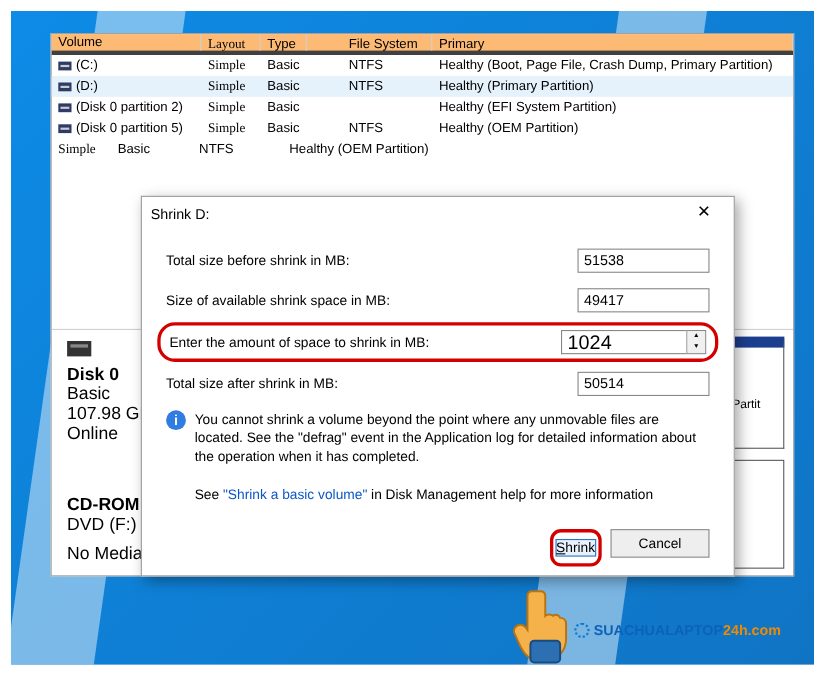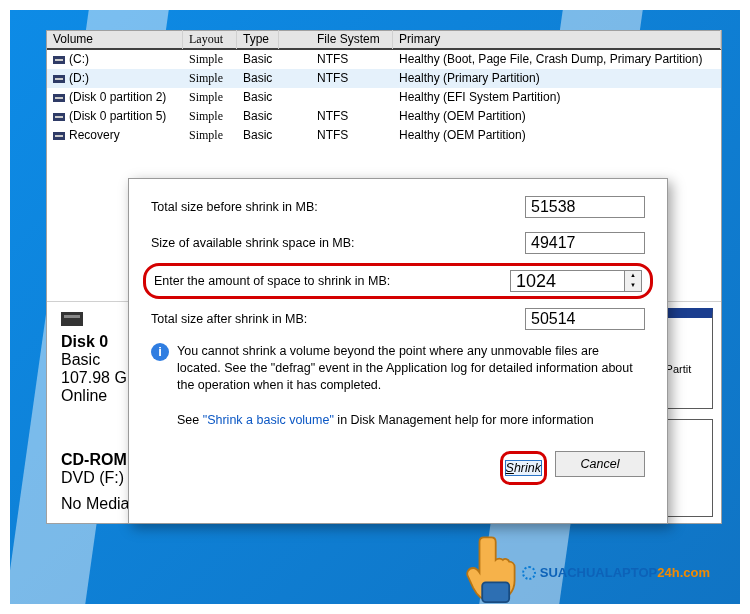--- a/index.html
+++ b/index.html
@@ -18,7 +18,7 @@
 
 
 .list-header, .list-row { display: flex; font-size: 12px; height: 19px; line-height: 19px; }
-.list-header { background: #e5e5e5; border-bottom: 2px solid #404040; align-items: center; }
+.list-header { background: #fdba74; border-bottom: 4px solid #404040; }
 .list-header div { padding: 0 6px; border-right: 1px solid #d0d0d0; color:#000; }
 .list-row div { padding: 0 6px; white-space: nowrap; overflow:hidden; }
 .c-vol { width: 136px; display:flex; align-items:center; gap:4px;}

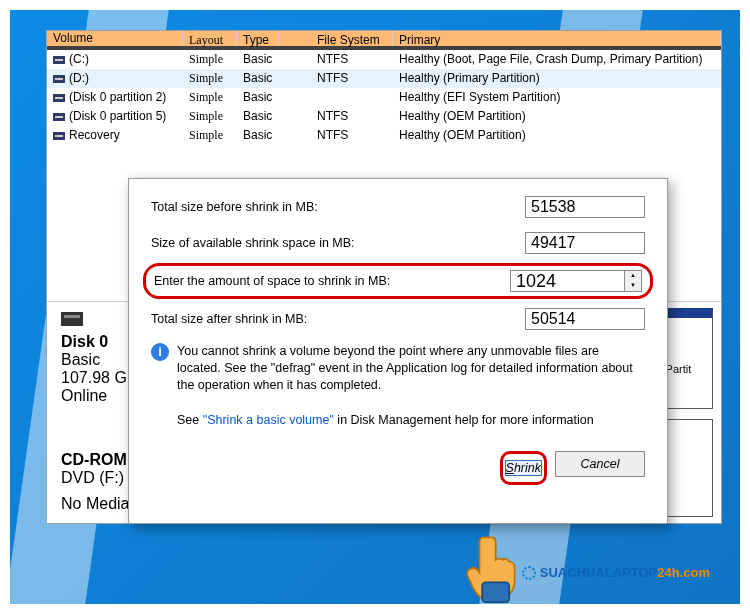--- a/index.html
+++ b/index.html
@@ -136,10 +136,6 @@
             <div class="c-sta">Healthy (OEM Partition)</div>
           </div>
           <div class="list-row">
-            <div class="c-vol">
-              <span class="vol-icon"></span>
-              <span>Recovery</span>
-            </div>
             <div class="c-lay">Simple</div>
             <div class="c-typ">Basic</div>
             <div class="c-fs">NTFS</div>

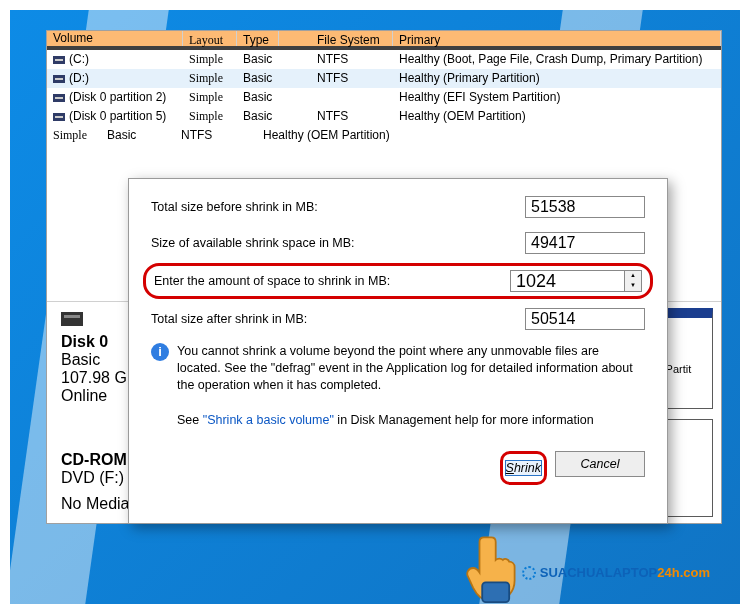--- a/index.html
+++ b/index.html
@@ -178,6 +178,10 @@
   </div>
 
   <div class="dialog">
+    <div class="dlg-title">
+      <span>Shrink D:</span>
+      <span class="dlg-close">✕</span>
+    </div>
     <div class="dlg-body">
       <div class="form-row">
         <span class="lbl">Total size before shrink in MB:</span>

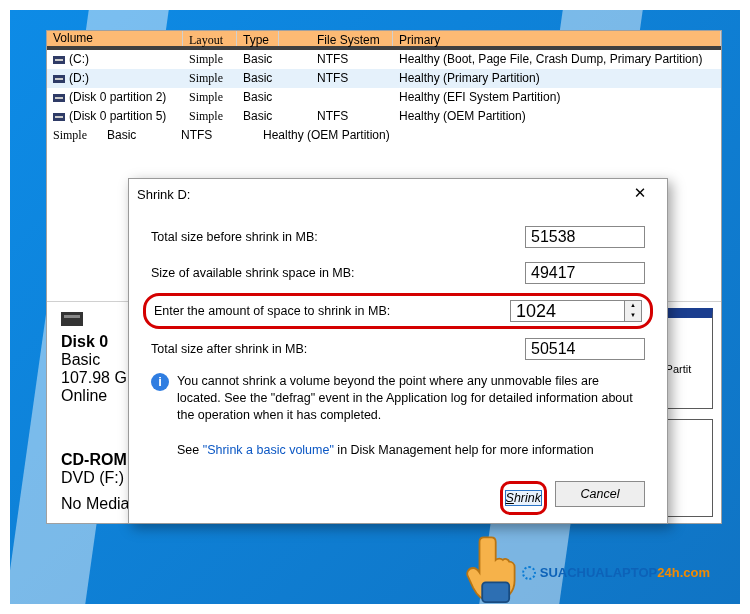--- a/index.html
+++ b/index.html
@@ -51,7 +51,7 @@
 .dlg-body{padding:10px 22px 6px 22px;font-size:12.5px;color:#000;}
 .form-row{display:flex;align-items:center;height:36px;gap:10px;}
 .form-row .lbl{flex:1;}
-.form-row .val{width:120px;height:22px;border:1px solid #888;padding:1px 5px;font-size:16px;line-height:18px;background:#fff;}
+.form-row .val{width:120px;height:22px;border:1px solid #888;padding:1px 5px;font-size:13px;line-height:18px;background:#fff;}
 .spinner{width:132px;height:22px;display:flex;}
 .spinner input{width:114px;height:22px;border:1px solid #888;border-right:none;padding:1px 5px;font-size:18px;}
 .spinner .btns{width:18px;display:flex;flex-direction:column;border:1px solid #888;}

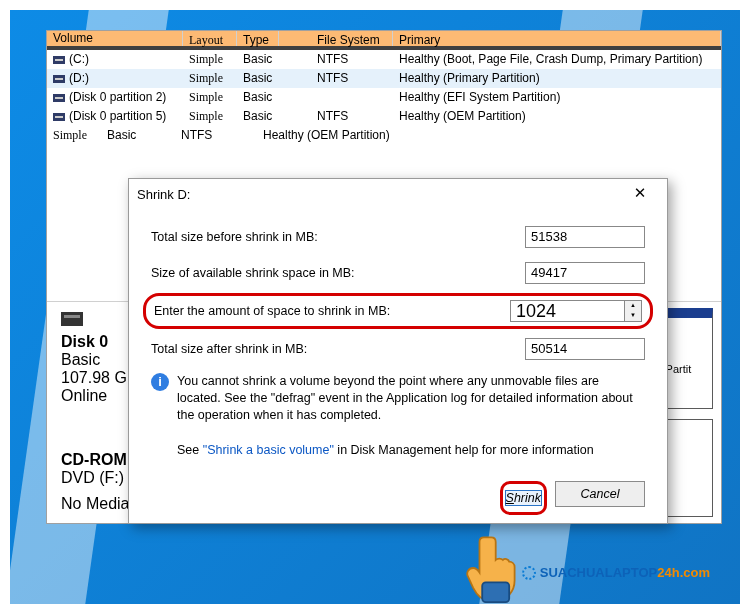--- a/index.html
+++ b/index.html
@@ -62,7 +62,7 @@
 .info-text{font-size:12.5px;line-height:1.35;}
 .info-text a{color:#0b57c4;cursor:pointer;}
 .dlg-btns{display:flex;justify-content:flex-end;gap:8px;margin-top:22px;}
-.btn{width:90px;height:26px;border:1px solid #8a8a8a;background:#eee;font-size:12.5px;text-align:center;line-height:24px;cursor:pointer;font-style:italic;}
+.btn{width:90px;height:26px;border:1px solid #8a8a8a;background:#eee;font-size:12.5px;text-align:center;line-height:24px;cursor:pointer;}
 .btn u{text-decoration:underline;}
 .btn.primary{border:1px solid #2a74c7;background:#e9f2fc;}
 .hl-btn{border:3px solid #d40000;border-radius:10px;padding:2px;}

